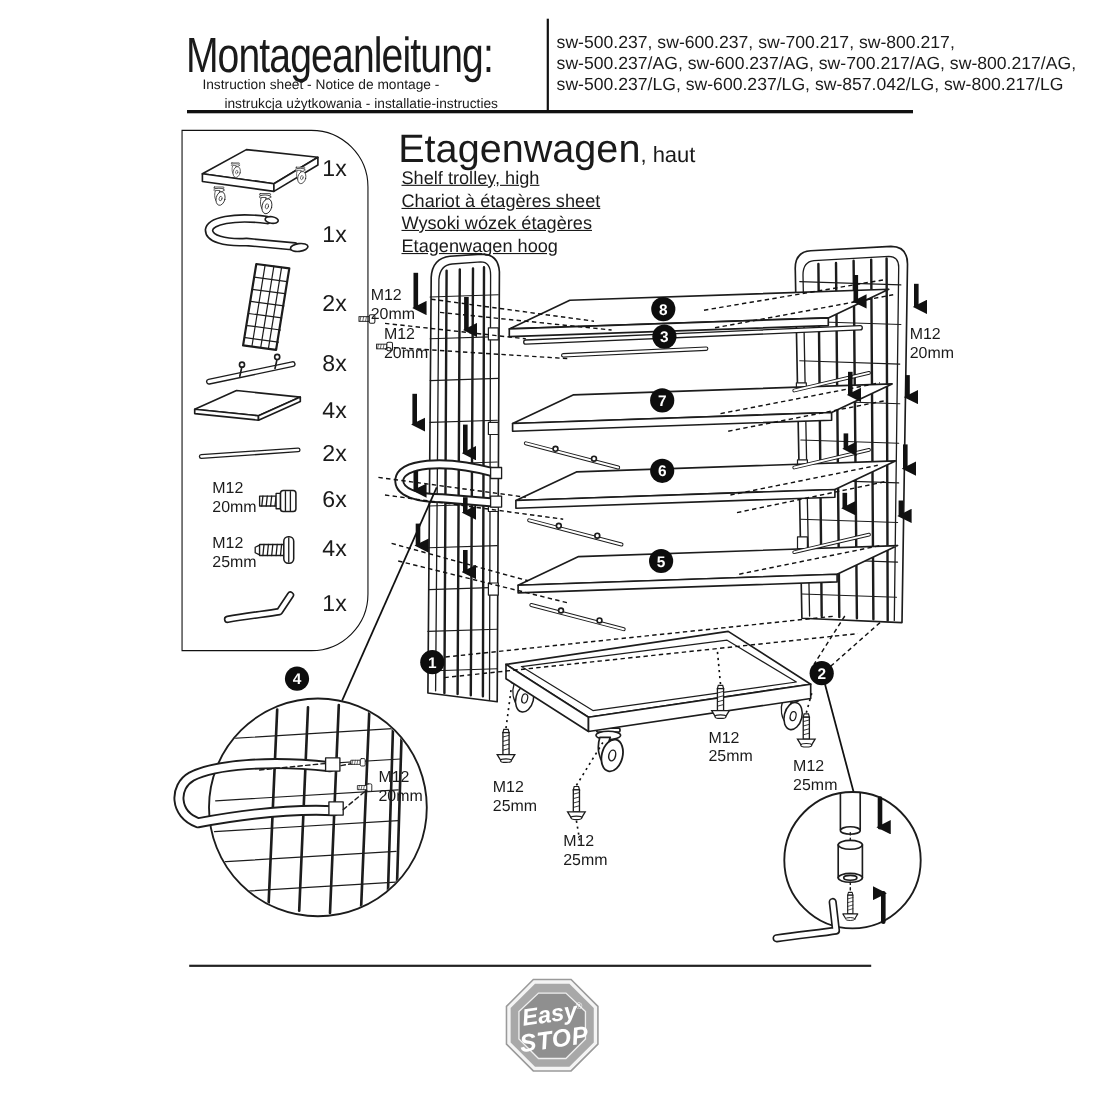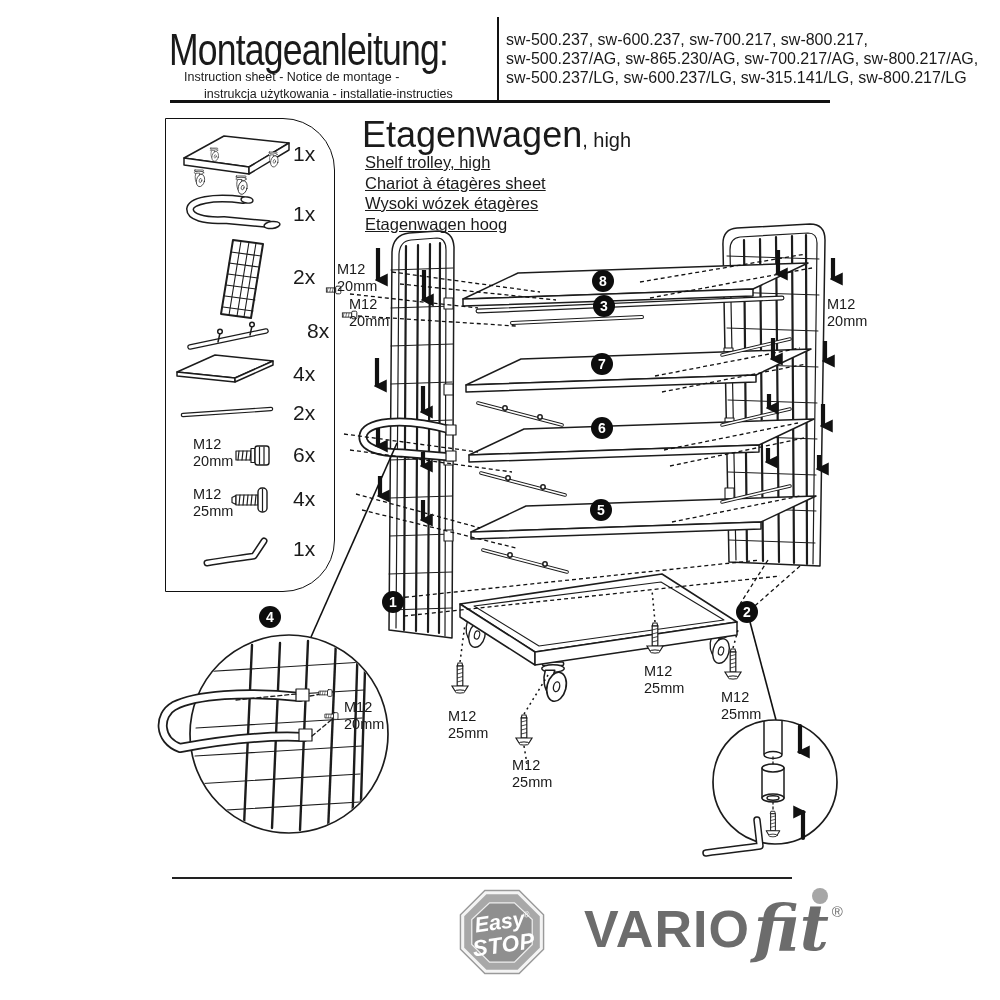--- a/index.html
+++ b/index.html
@@ -398,7 +398,7 @@
   <div class="abs h-div"></div>
   <div class="abs h-skus">
     <div>sw-500.237, sw-600.237, sw-700.217, sw-800.217,</div>
-    <div>sw-500.237/AG, sw-865.230/AG, sw-700.217/AG, sw-800.217/AG,</div>
+    <div>sw-500.237/AG, sw-600.237/AG, sw-700.217/AG, sw-800.217/AG,</div>
     <div>sw-500.237/LG, sw-600.237/LG, sw-315.141/LG, sw-800.217/LG</div>
   </div>
   <div class="abs h-rule"></div>

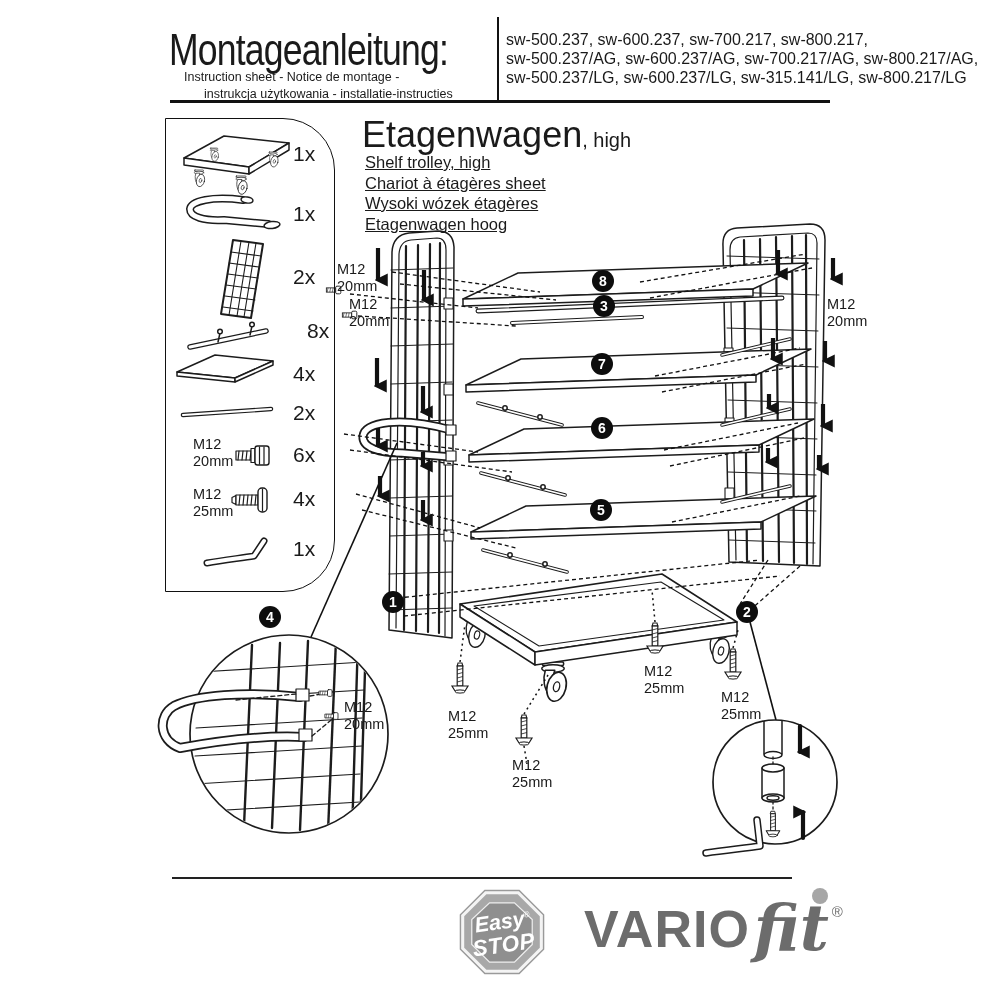--- a/index.html
+++ b/index.html
@@ -399,7 +399,7 @@
   <div class="abs h-skus">
     <div>sw-500.237, sw-600.237, sw-700.217, sw-800.217,</div>
     <div>sw-500.237/AG, sw-600.237/AG, sw-700.217/AG, sw-800.217/AG,</div>
-    <div>sw-500.237/LG, sw-600.237/LG, sw-315.141/LG, sw-800.217/LG</div>
+    <div>sw-500.237/LG, sw-600.237/LG, sw-857.042/LG, sw-800.217/LG</div>
   </div>
   <div class="abs h-rule"></div>
 

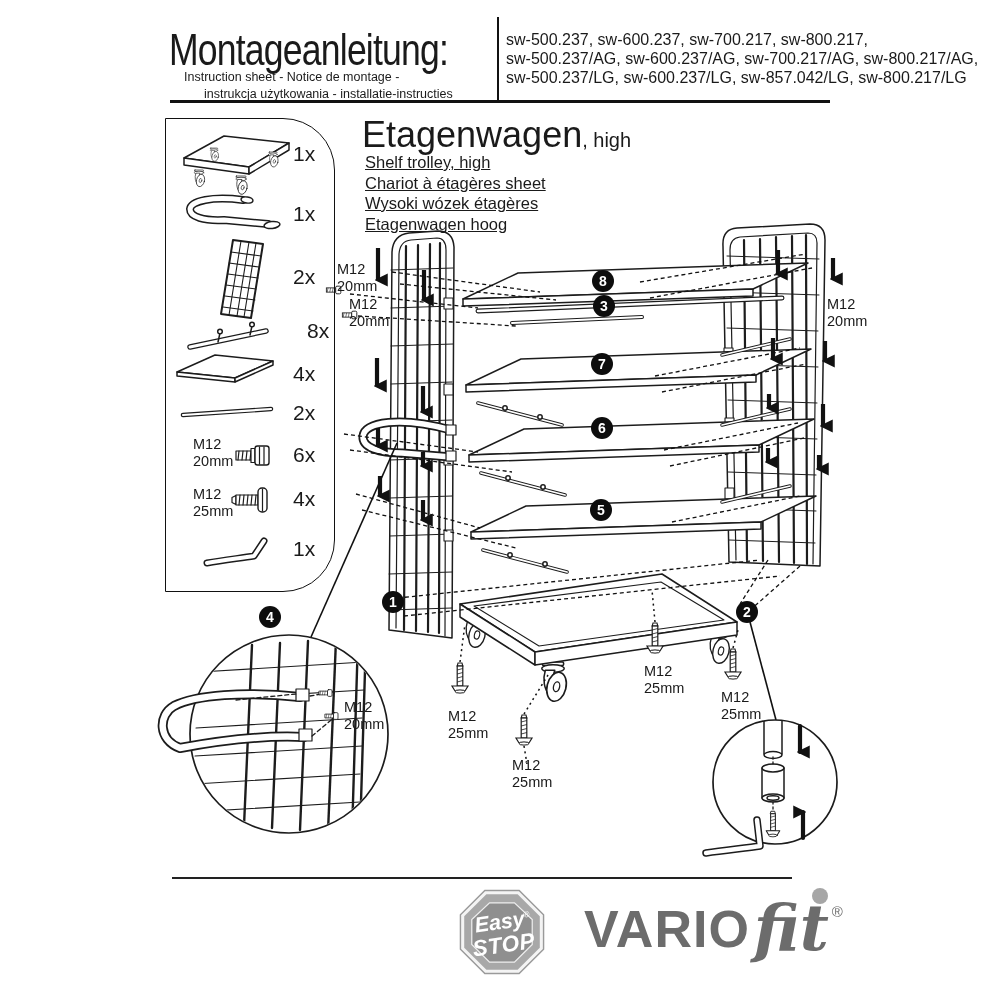--- a/index.html
+++ b/index.html
@@ -404,7 +404,7 @@
   <div class="abs h-rule"></div>
 
   <div class="abs p-name">
-    <span>Etagenwagen</span><span class="sfx">, high</span>
+    <span>Etagenwagen</span><span class="sfx">, haut</span>
   </div>
   <div class="abs p-tr">
     <div>Shelf trolley, high</div>

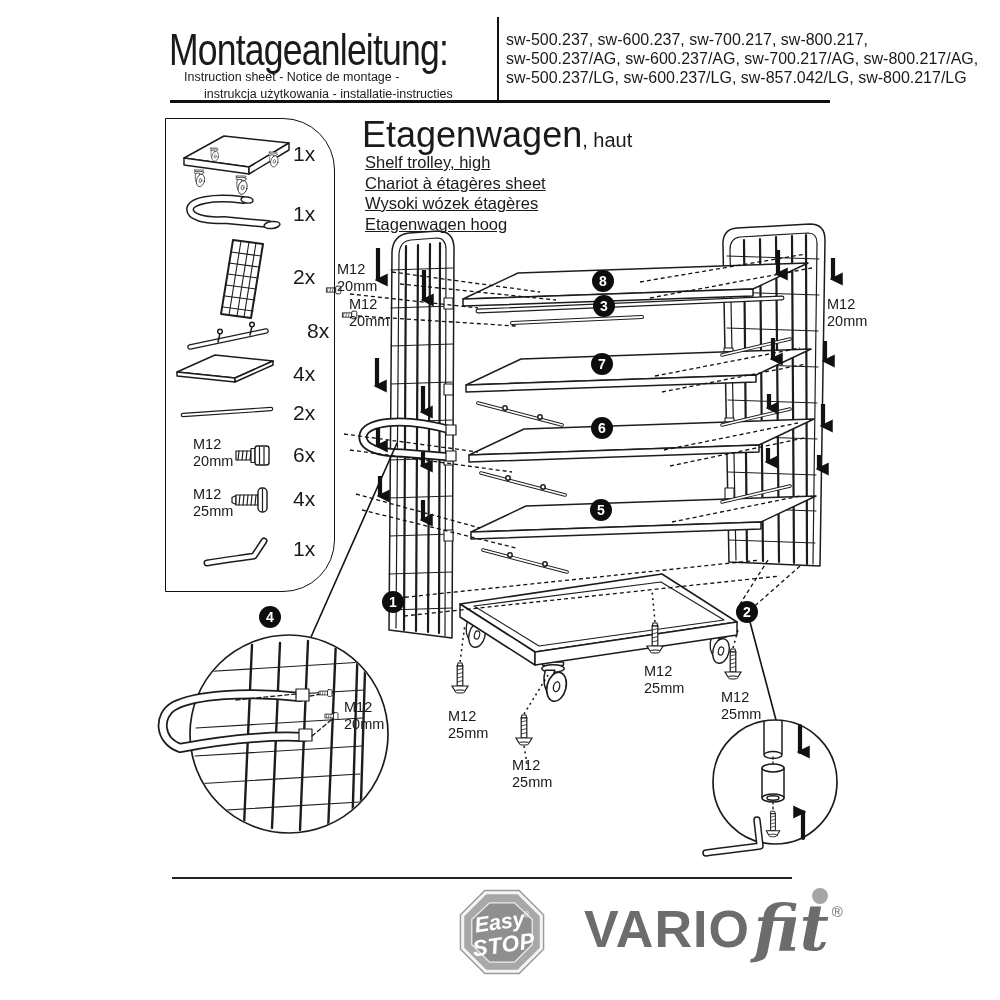--- a/index.html
+++ b/index.html
@@ -417,7 +417,7 @@
   <div class="qty" style="left:293px;top:142px">1x</div>
   <div class="qty" style="left:293px;top:202px">1x</div>
   <div class="qty" style="left:293px;top:265px">2x</div>
-  <div class="qty" style="left:307px;top:319px">8x</div>
+  <div class="qty" style="left:293px;top:319px">8x</div>
   <div class="qty" style="left:293px;top:362px">4x</div>
   <div class="qty" style="left:293px;top:401px">2x</div>
   <div class="qty" style="left:293px;top:443px">6x</div>

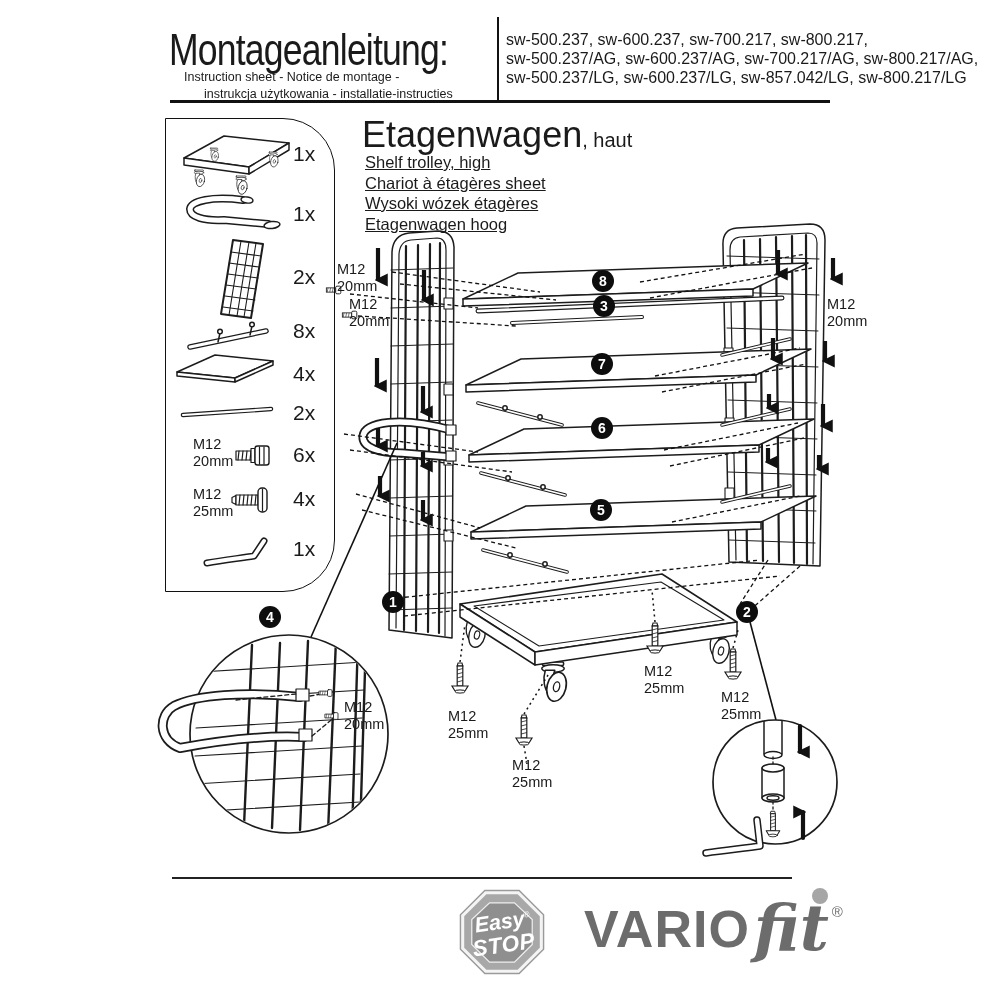--- a/index.html
+++ b/index.html
@@ -467,10 +467,6 @@
     </g>
   </svg>
 
-  <div class="abs vf">
-    <span class="w1">VARIO</span><span class="w2">fit</span><span class="reg">®</span>
-    <div class="dot"></div>
-  </div>
 
 </div>
 

